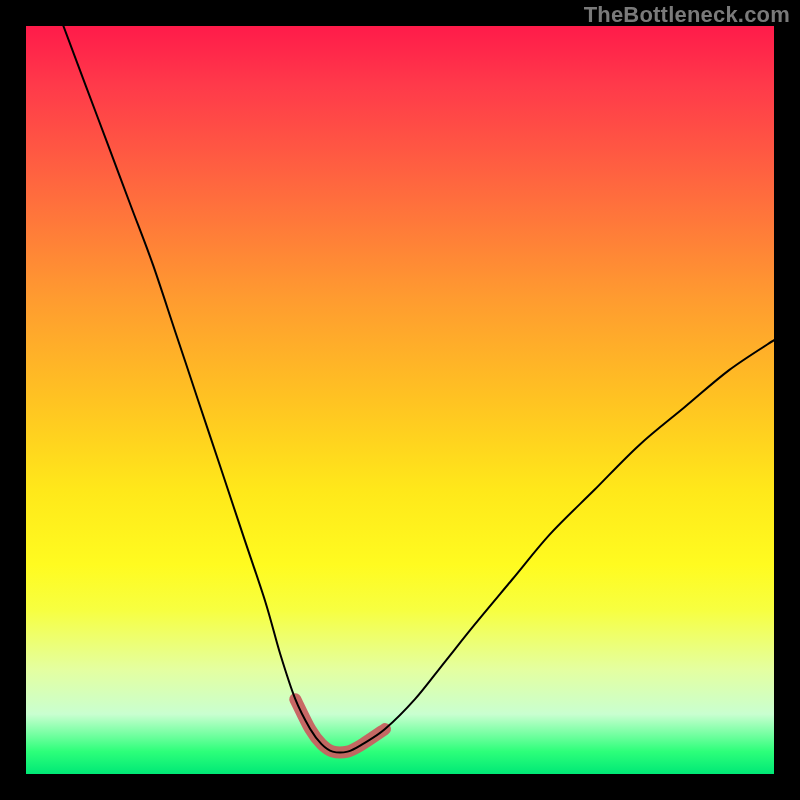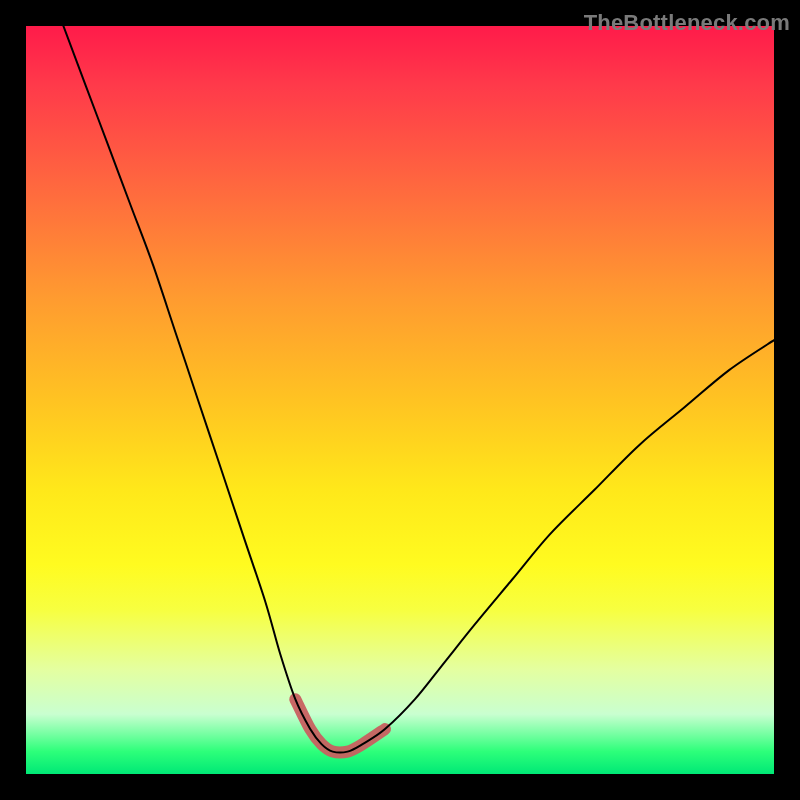--- a/index.html
+++ b/index.html
@@ -33,7 +33,7 @@
   }
   .watermark {
     position: absolute;
-    top: 10px;
+    top: 2px;
     right: 10px;
     color: #7a7a7a;
     font-size: 22px;

